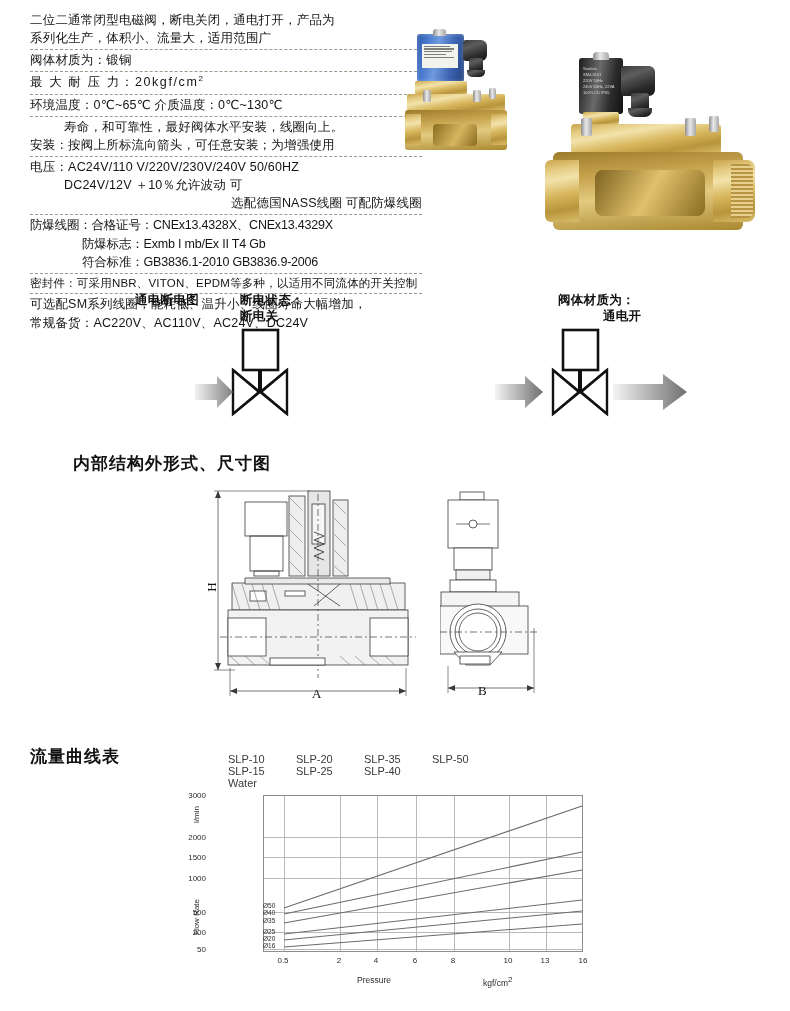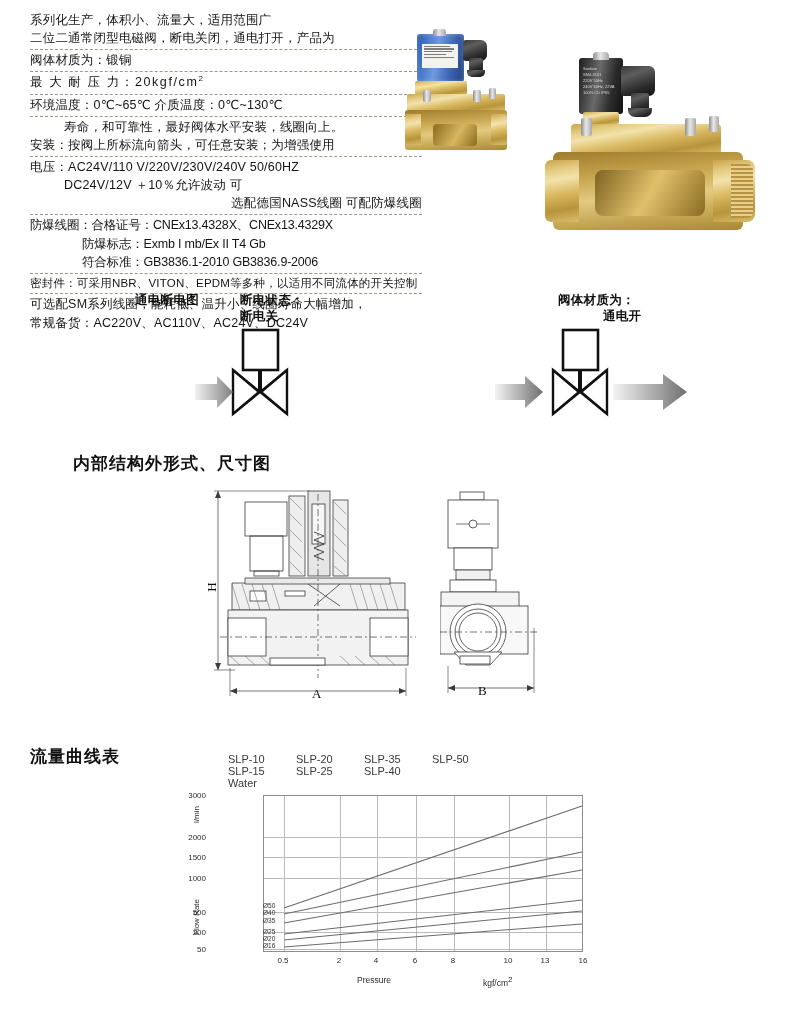--- a/index.html
+++ b/index.html
@@ -121,8 +121,8 @@
 <div class="spec-block">
 
   <div class="spec-row">
+    <div class="spec-line">二位二通常闭型电磁阀，断电关闭，通电打开，产品为</div>
     <div class="spec-line">系列化生产，体积小、流量大，适用范围广</div>
-    <div class="spec-line">二位二通常闭型电磁阀，断电关闭，通电打开，产品为</div>
   </div>
 
   <div class="spec-row">

